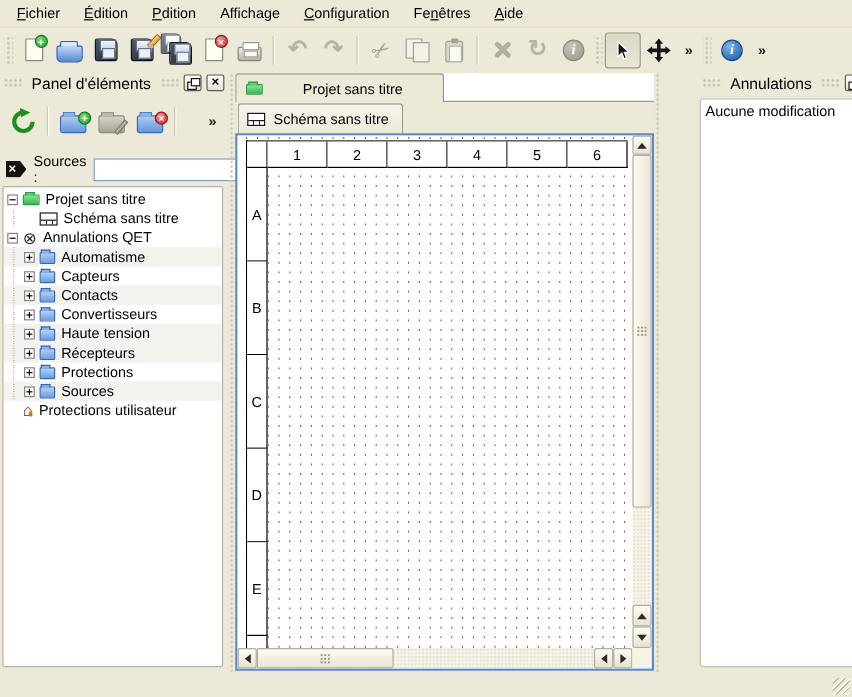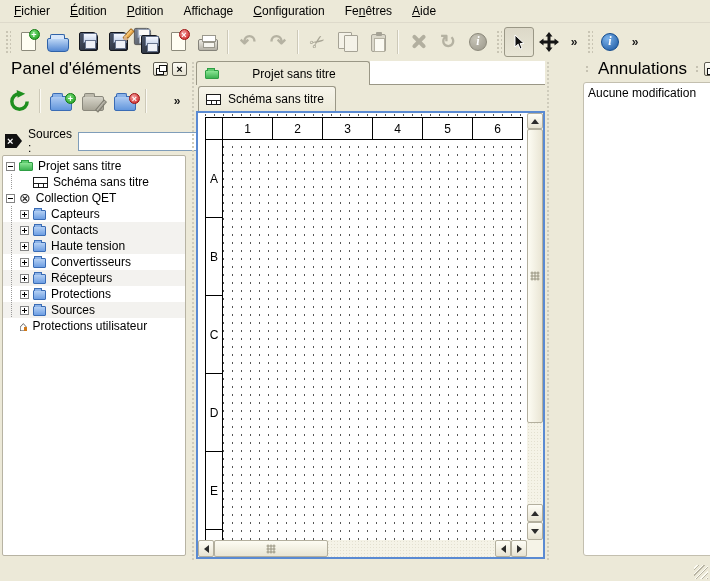--- a/index.html
+++ b/index.html
@@ -74,7 +74,7 @@
   
   .dock-title{height:18px;display:flex;align-items:center;padding:2px 3px;gap:4px}
   .dock-title .tex{flex:1;height:8px;background:radial-gradient(#c6c2b2 1px,transparent 1.2px);background-size:4px 4px}
-  .dock-title .ttl{font-size:17px;padding:0 4px;white-space:nowrap}
+  .dock-title .ttl{font-size:13px;padding:0 4px;white-space:nowrap}
   .dkbtn{width:15px;height:14px;border:1px solid #5f5d52;border-radius:2px;background:linear-gradient(#fffef8,#e4e0d0);
          position:relative;flex:none}
   .dkbtn.float::before{content:"";position:absolute;left:2px;top:5px;width:6px;height:5px;border:1px solid #111;background:#fff}

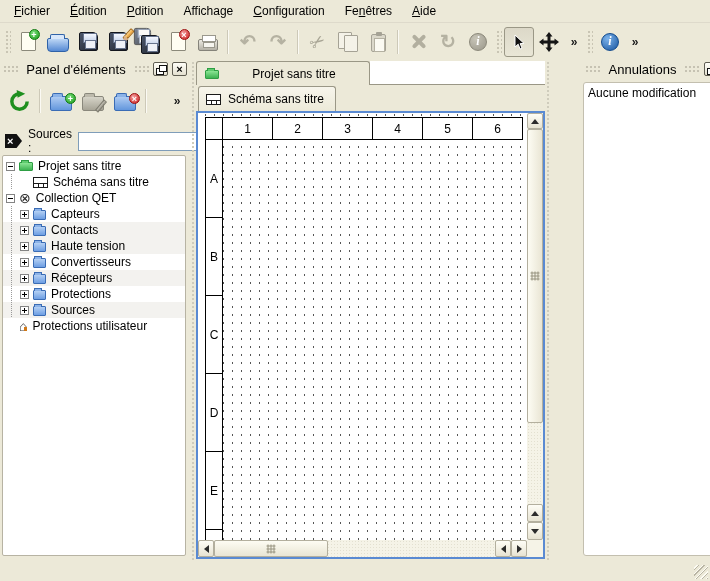--- a/index.html
+++ b/index.html
@@ -337,7 +337,7 @@
       <div class="trow">
         <span class="exp"></span>
         <span class="tico qet-ico">⊗</span>
-        <span class="tlabel">Collection QET</span>
+        <span class="tlabel">Annulations QET</span>
       </div>
       <div class="trow">
         <span class="g"></span>

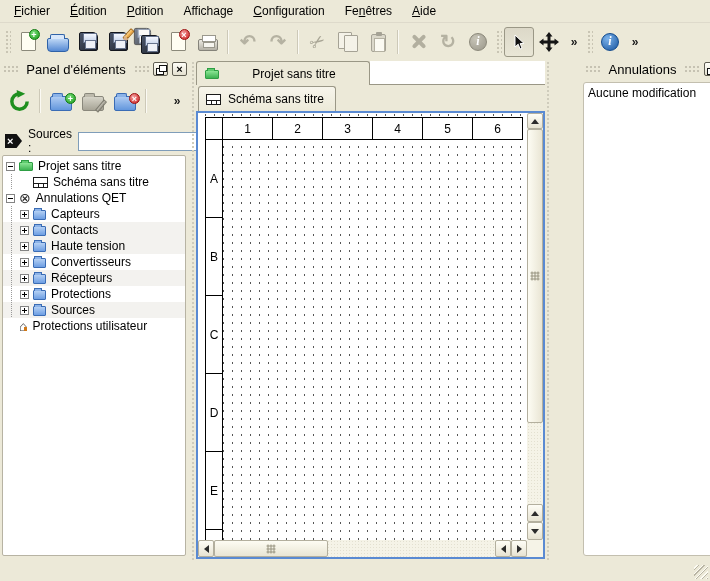--- a/index.html
+++ b/index.html
@@ -339,6 +339,12 @@
         <span class="tico qet-ico">⊗</span>
         <span class="tlabel">Annulations QET</span>
       </div>
+      <div class="trow alt">
+        <span class="g"></span>
+        <span class="exp plus"></span>
+        <span class="tico fold"></span>
+        <span class="tlabel">Automatisme</span>
+      </div>
       <div class="trow">
         <span class="g"></span>
         <span class="exp plus"></span>

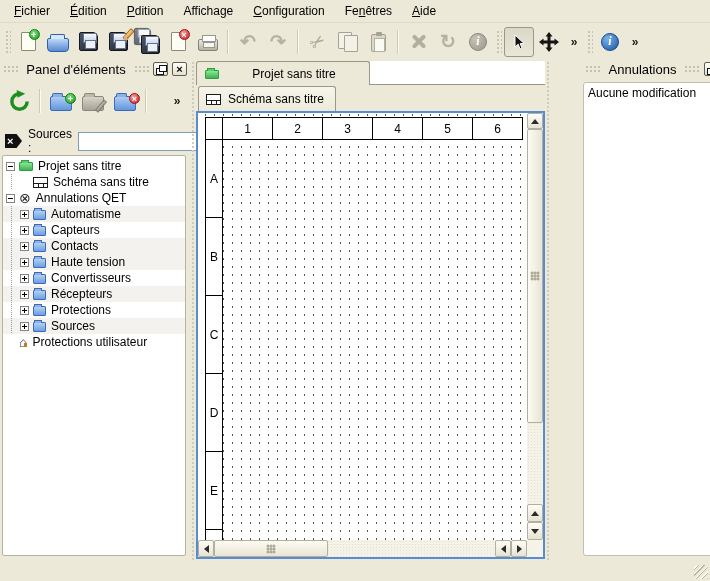--- a/index.html
+++ b/index.html
@@ -357,17 +357,17 @@
         <span class="tico fold"></span>
         <span class="tlabel">Contacts</span>
       </div>
+      <div class="trow">
+        <span class="g"></span>
+        <span class="exp plus"></span>
+        <span class="tico fold"></span>
+        <span class="tlabel">Convertisseurs</span>
+      </div>
       <div class="trow alt">
         <span class="g"></span>
         <span class="exp plus"></span>
         <span class="tico fold"></span>
         <span class="tlabel">Haute tension</span>
-      </div>
-      <div class="trow">
-        <span class="g"></span>
-        <span class="exp plus"></span>
-        <span class="tico fold"></span>
-        <span class="tlabel">Convertisseurs</span>
       </div>
       <div class="trow alt">
         <span class="g"></span>

